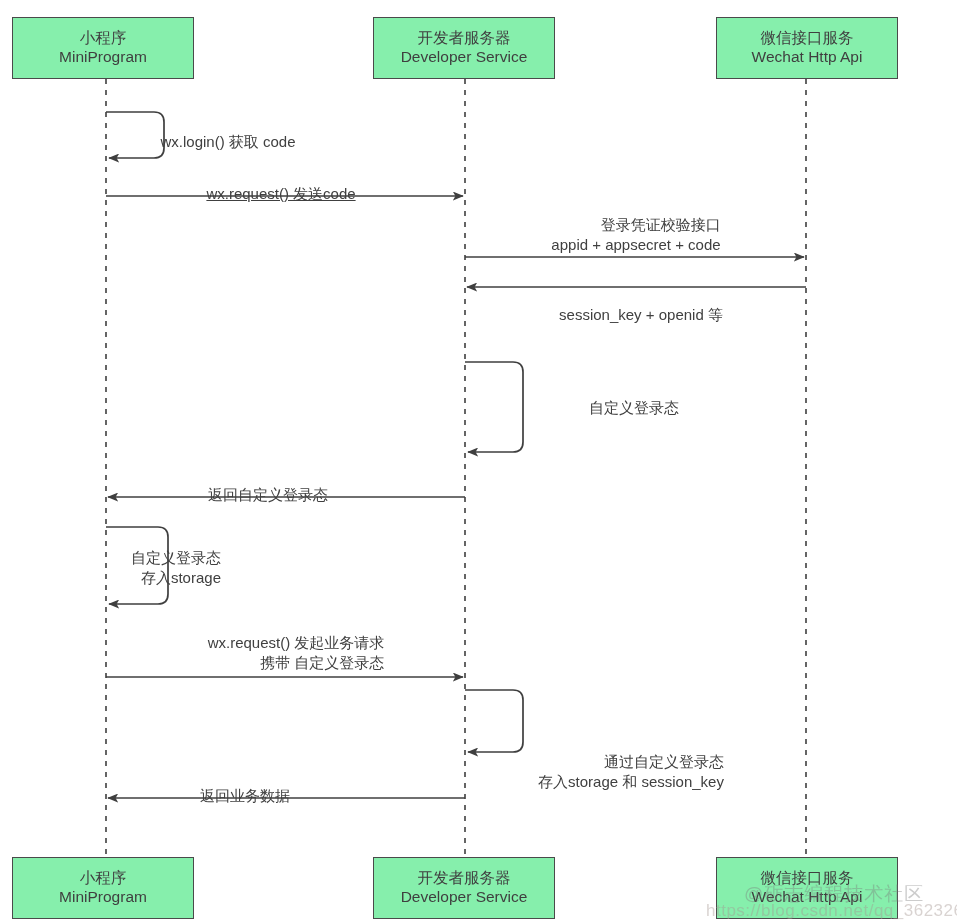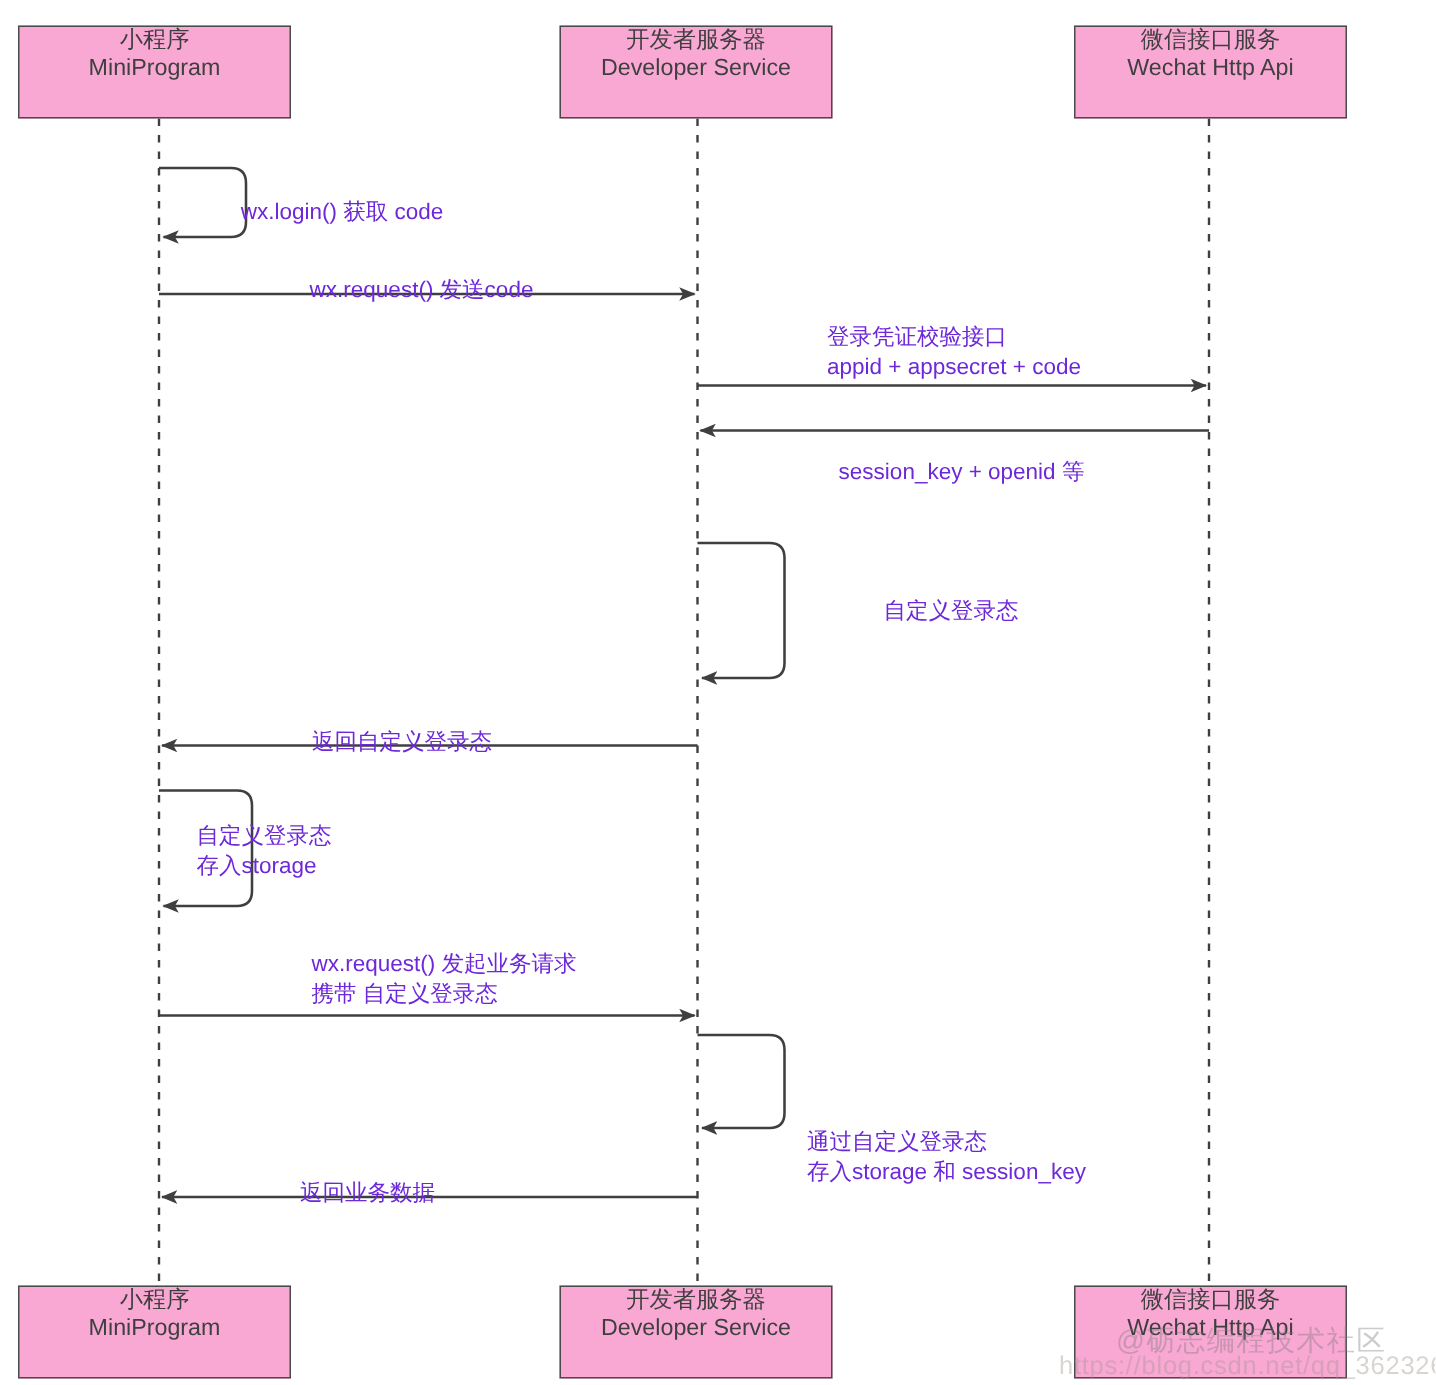--- a/index.html
+++ b/index.html
@@ -29,11 +29,11 @@
     position: absolute;
     box-sizing: border-box;
     border: 1.5px solid #4a4a4a;
-    background: #f9a8d4;
+    background: #86efac;
     display: flex;
     flex-direction: column;
     align-items: center;
-    justify-content: flex-start;
+    justify-content: center;
     line-height: 1.22;
   }
   .actor-cn {

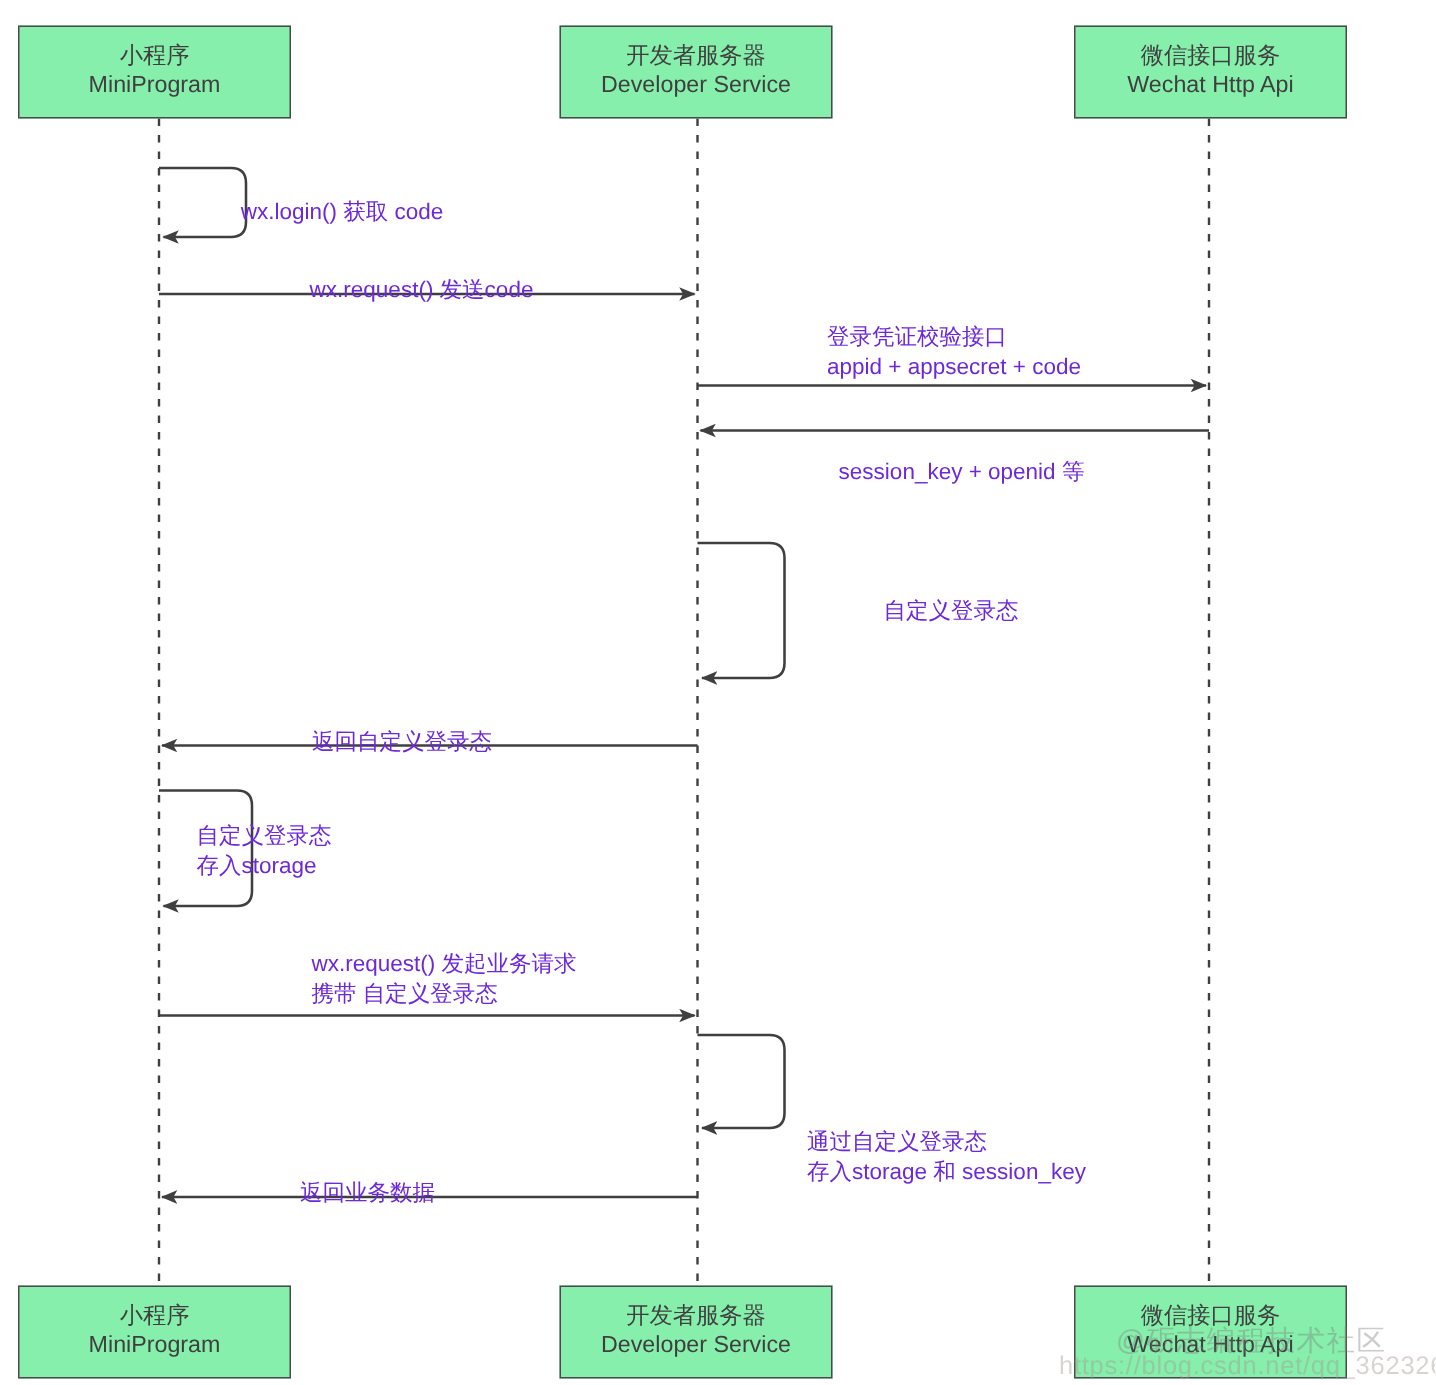--- a/index.html
+++ b/index.html
@@ -47,10 +47,10 @@
   .msg-label {
     position: absolute;
     font-size: 15px;
-    color: #6d28d9;
+    color: #404040;
     white-space: nowrap;
     transform: translateX(-50%);
-    text-align: left;
+    text-align: right;
     line-height: 1.35;
   }
   .msg-label .l2 {

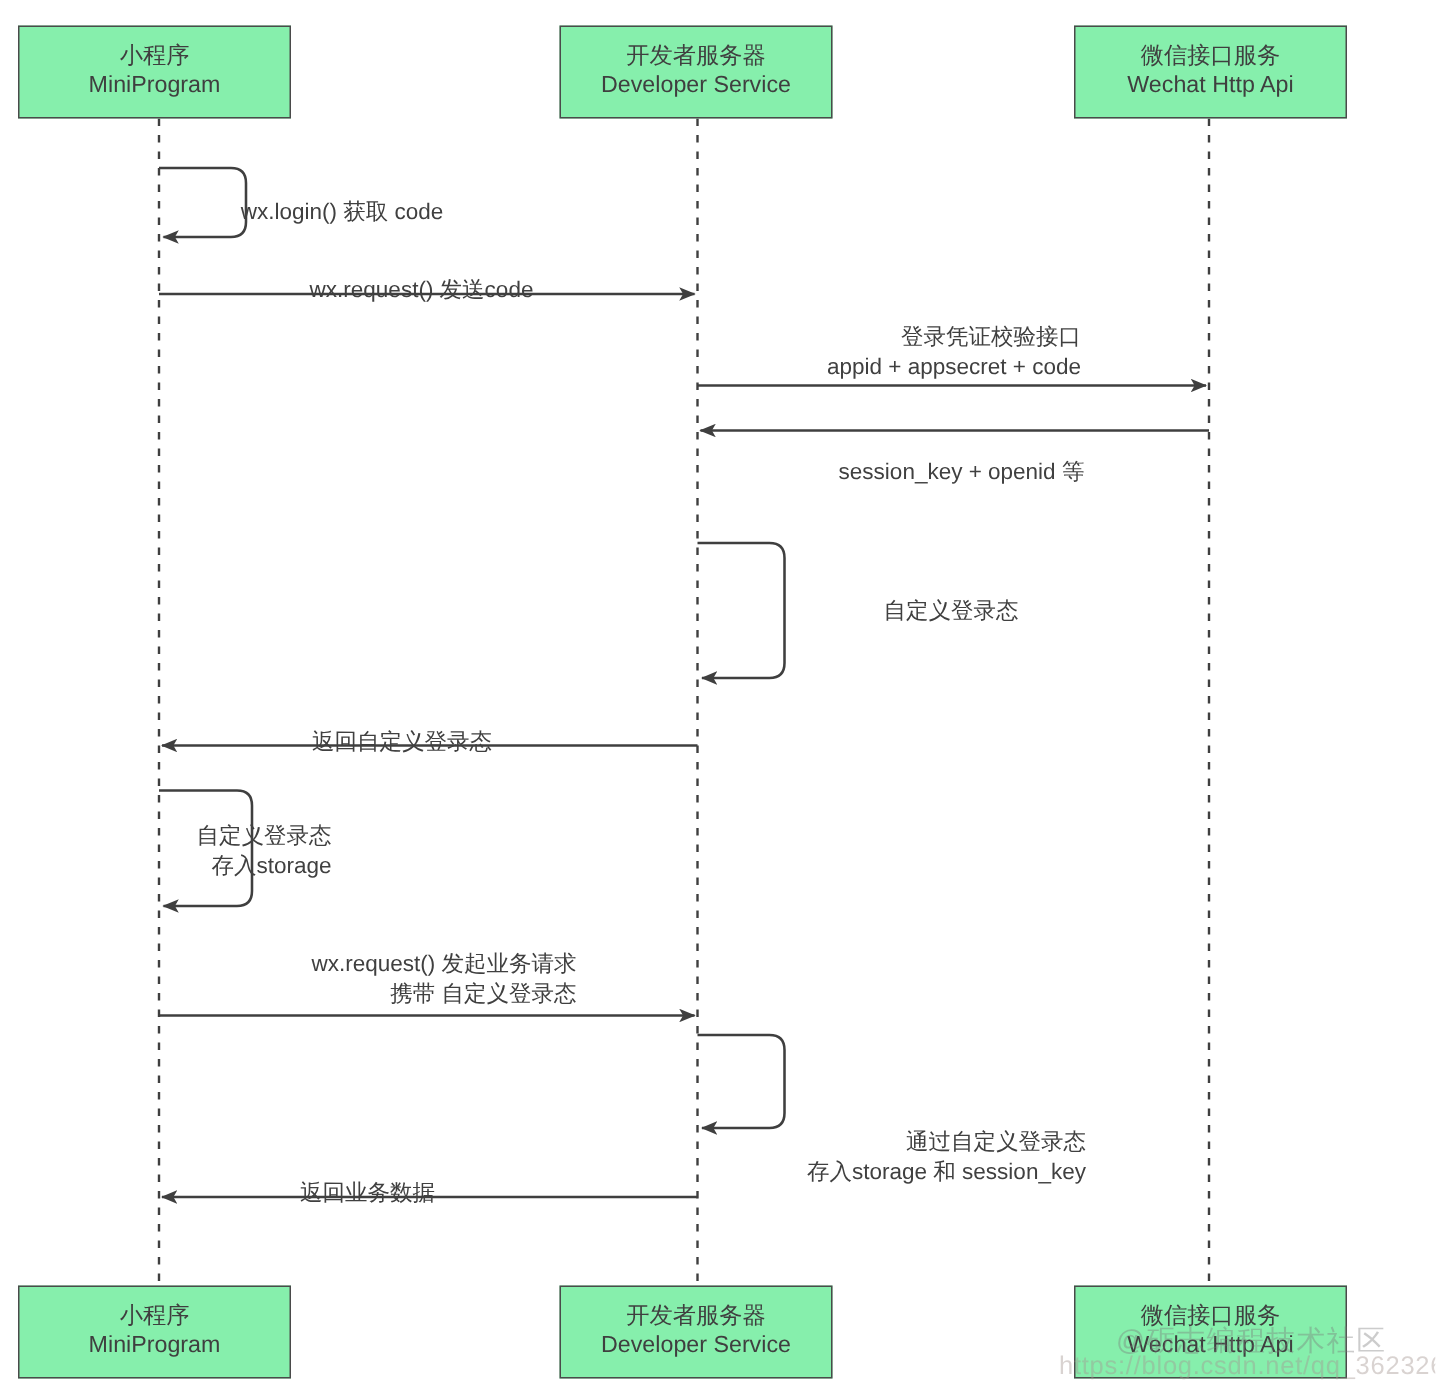--- a/index.html
+++ b/index.html
@@ -133,7 +133,7 @@
 
   <div id="labels-layer">
       <div class="msg-label" style="left: 228px; top: 132px;"><span>wx.login() 获取 code</span></div>
-      <div class="msg-label" style="left: 281px; top: 184px;"><span>wx.request() 发送code</span></div>
+      <div class="msg-label" style="left: 281px; top: 184px; text-decoration: underline;"><span>wx.request() 发送code</span></div>
       <div class="msg-label" style="left: 636px; top: 215px;"><span>登录凭证校验接口</span><span class="l2">appid + appsecret + code</span></div>
       <div class="msg-label" style="left: 641px; top: 305px;"><span>session_key + openid 等</span></div>
       <div class="msg-label" style="left: 634px; top: 398px;"><span>自定义登录态</span></div>

